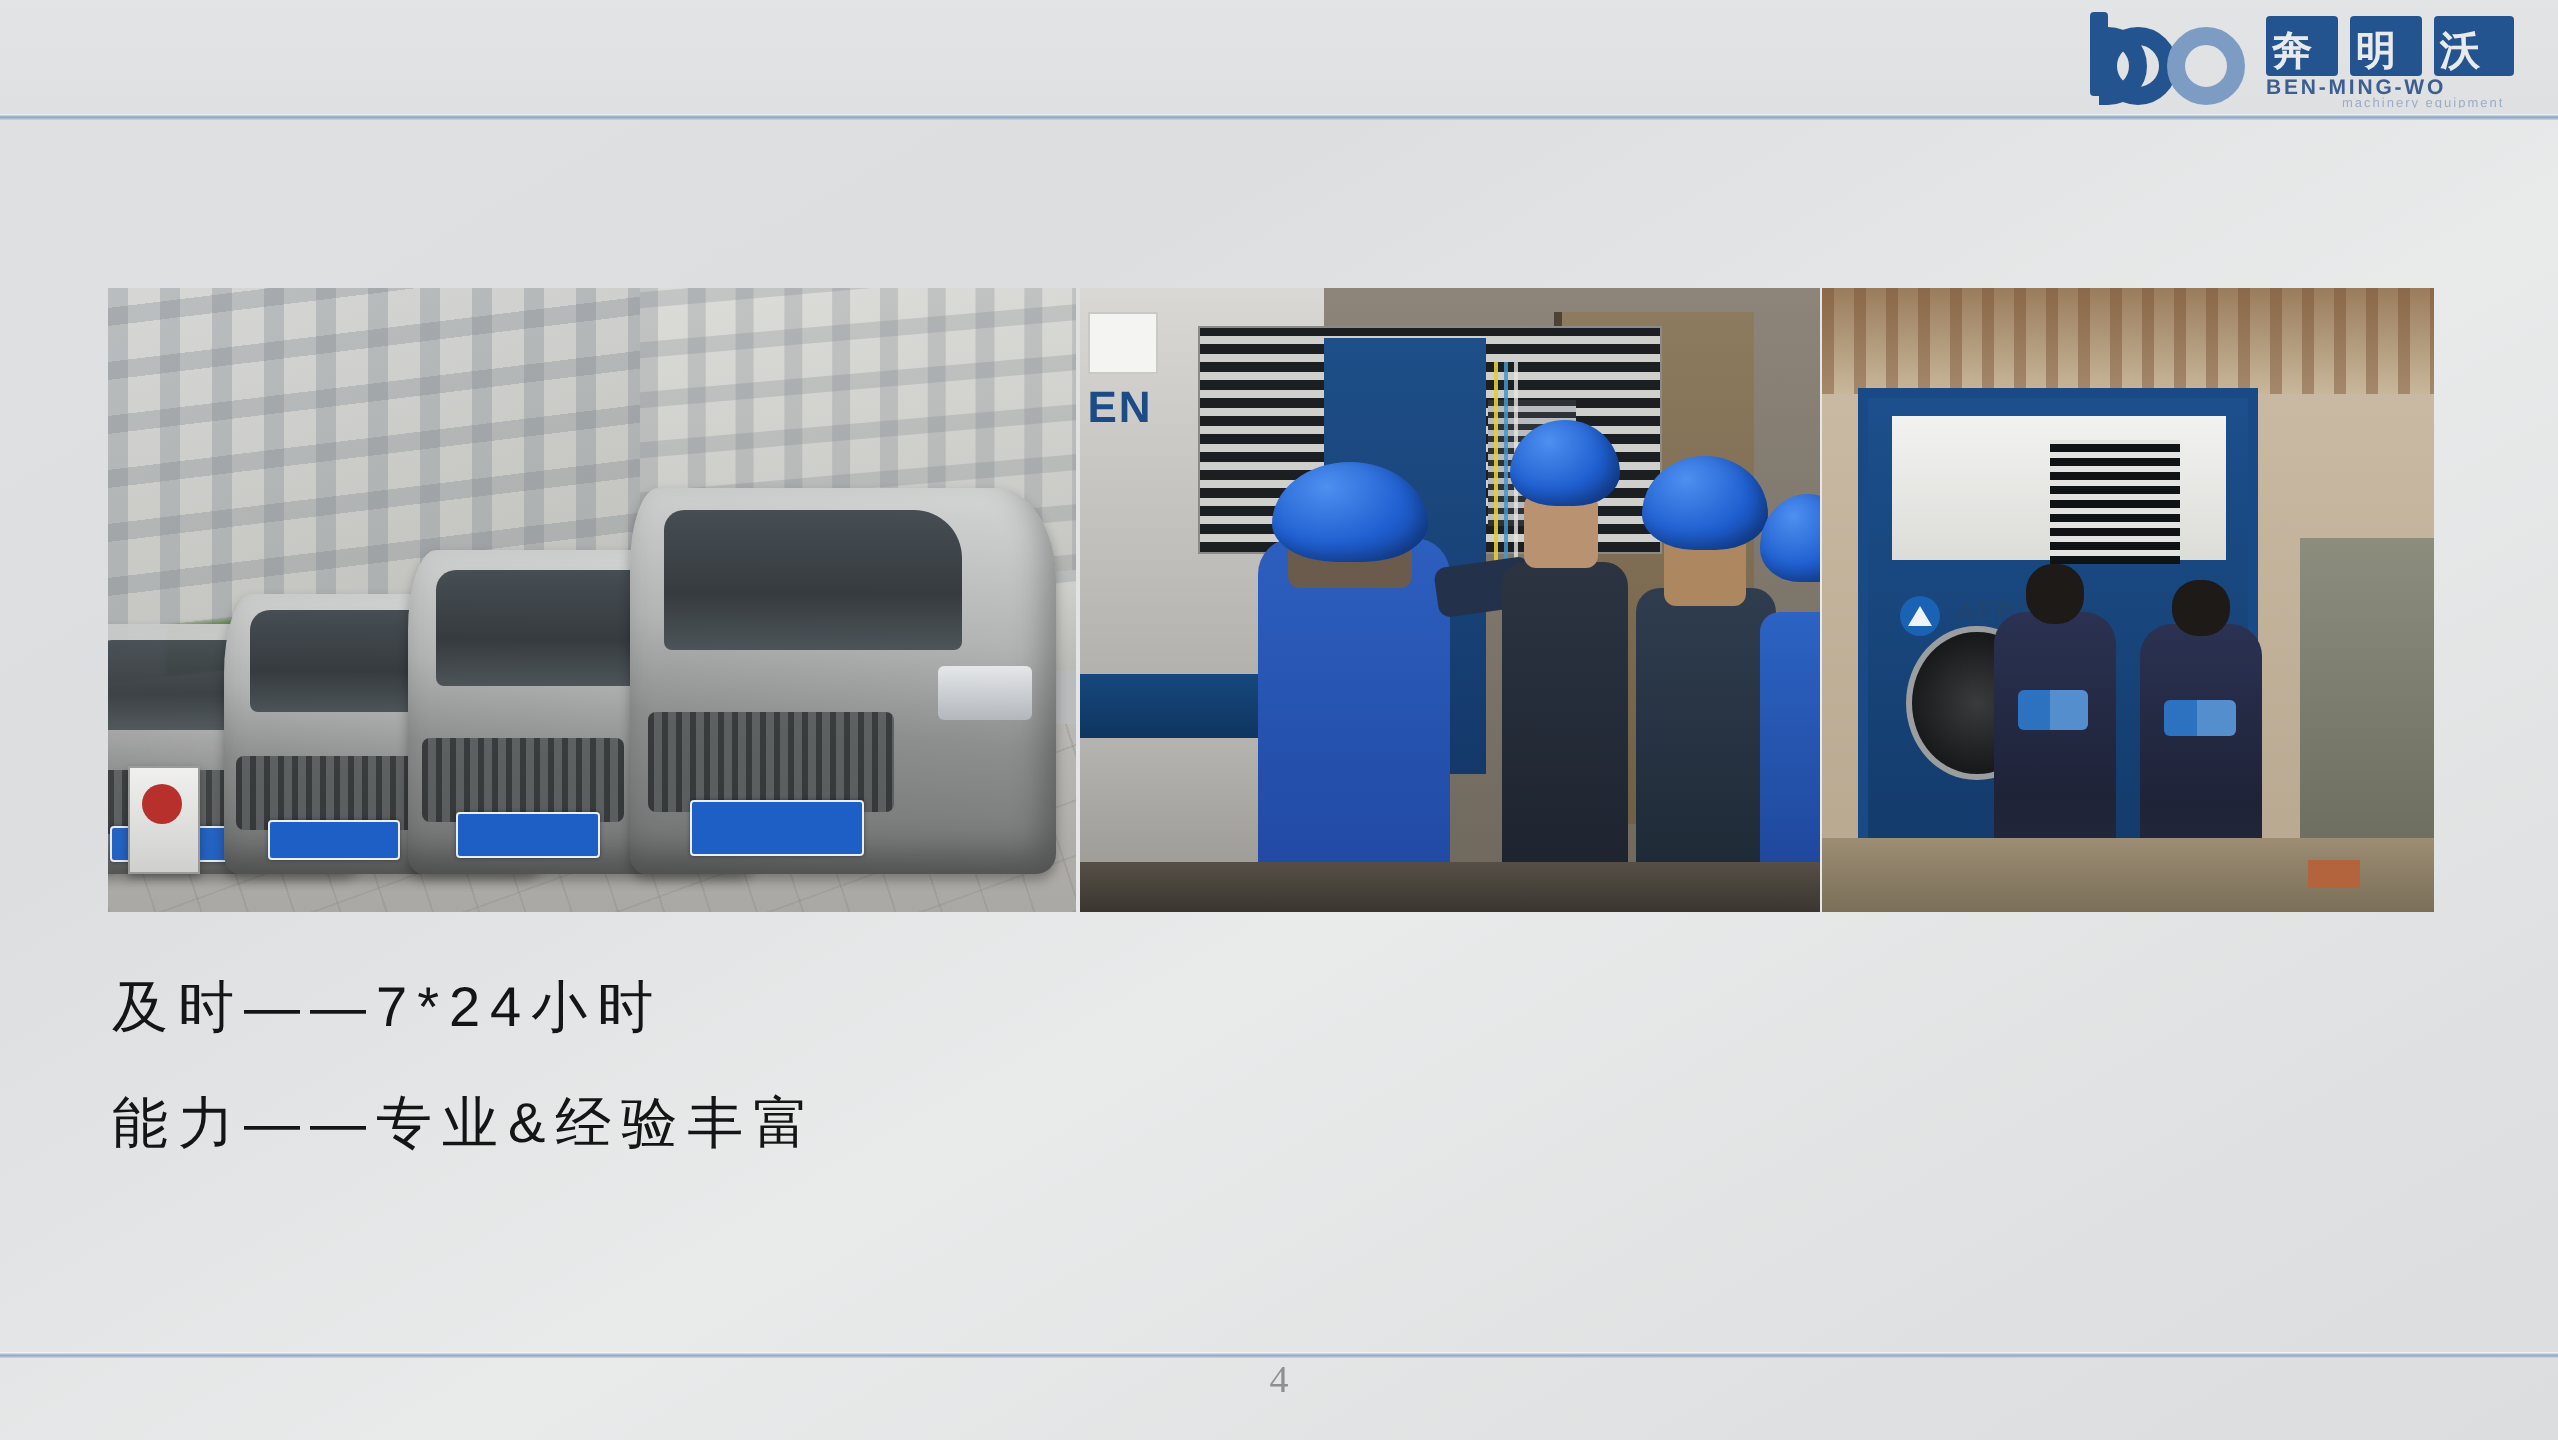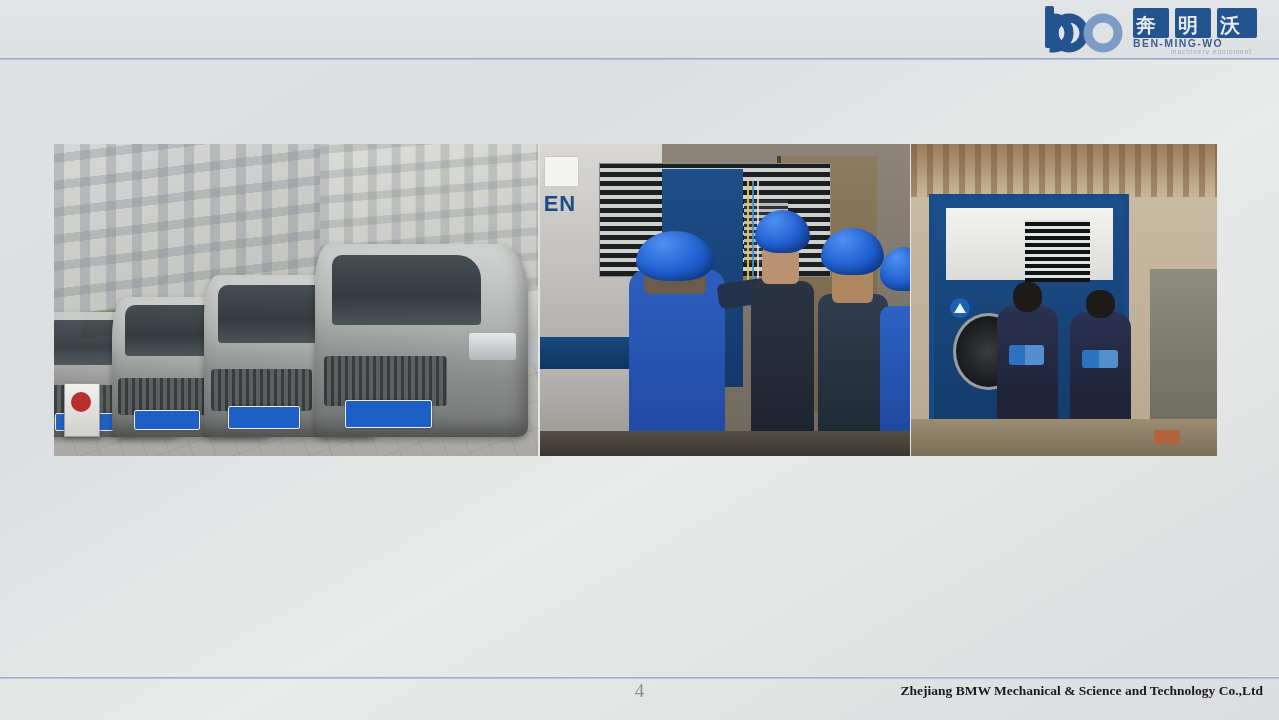--- a/index.html
+++ b/index.html
@@ -506,6 +506,7 @@
   </div>
 
   <div class="body-lines">
+    <div class="body-line">及时——7*24小时</div>
   </div>
 
   <div class="footer-rule"></div>

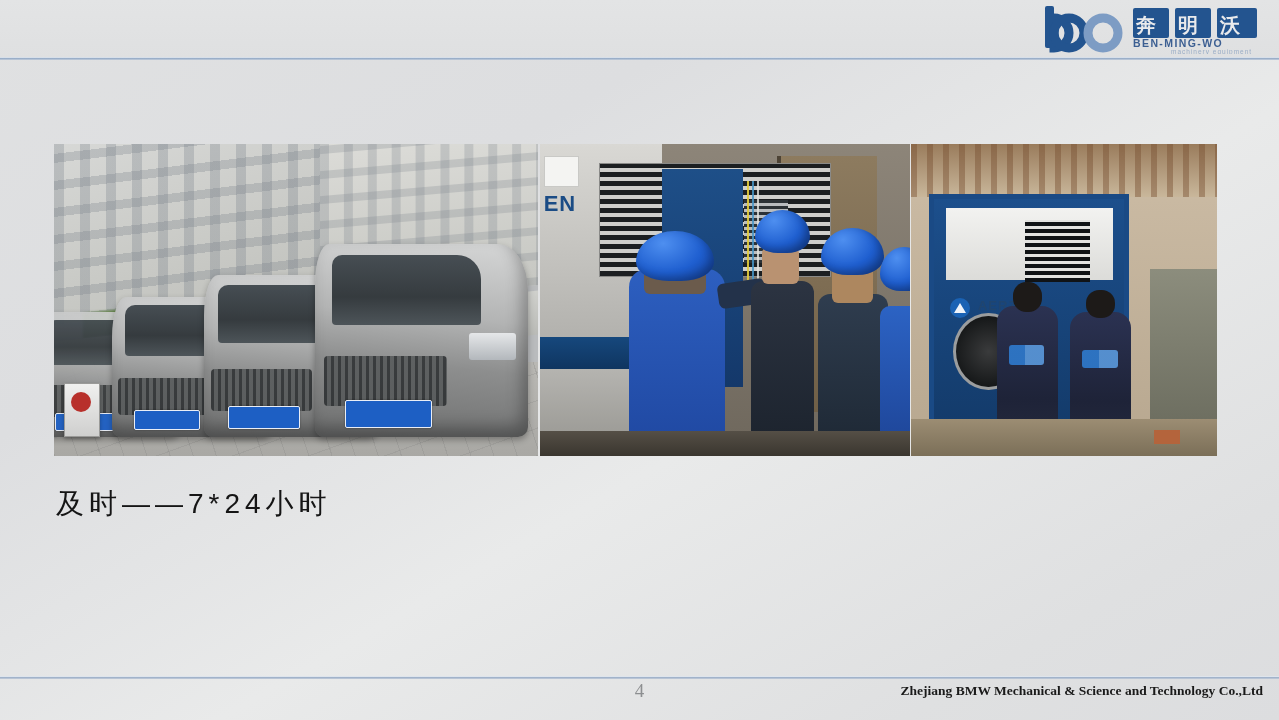--- a/index.html
+++ b/index.html
@@ -507,6 +507,7 @@
 
   <div class="body-lines">
     <div class="body-line">及时——7*24小时</div>
+    <div class="body-line">能力——专业&amp;经验丰富</div>
   </div>
 
   <div class="footer-rule"></div>

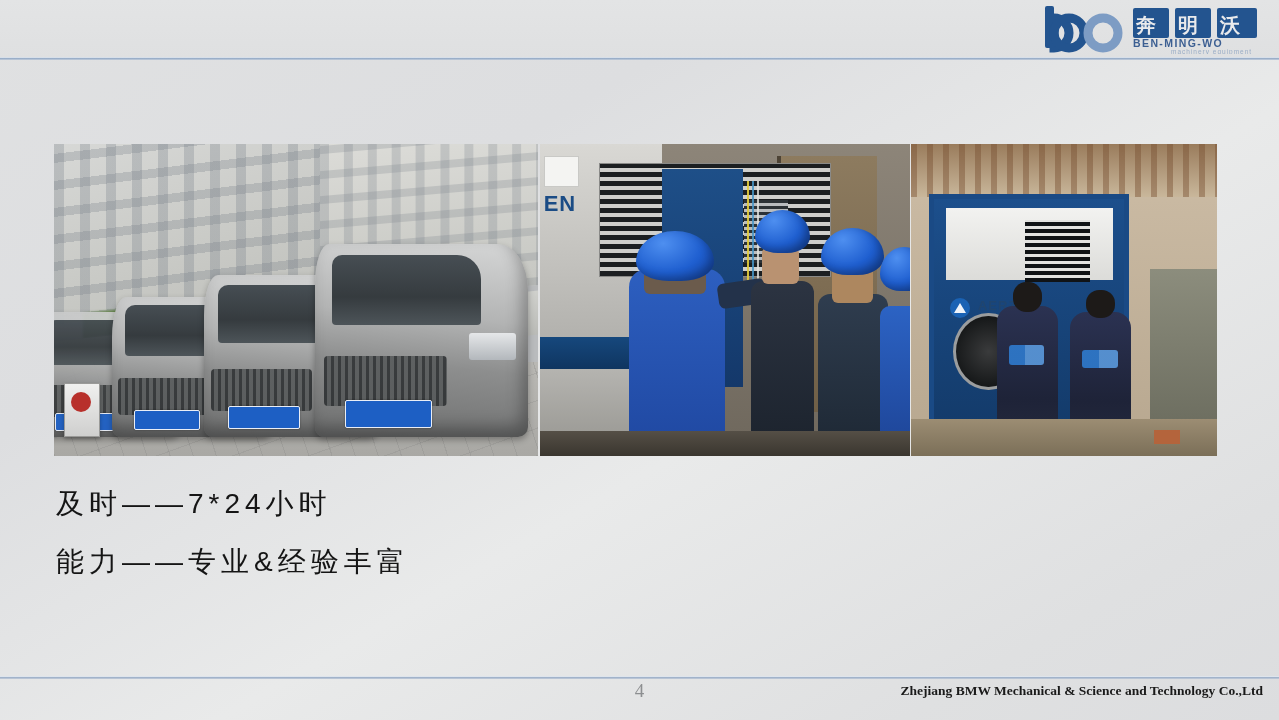--- a/index.html
+++ b/index.html
@@ -512,7 +512,6 @@
 
   <div class="footer-rule"></div>
   <div class="page-num">4</div>
-  <div class="footer-text">Zhejiang BMW Mechanical &amp; Science and Technology Co.,Ltd</div>
 
 </div>
 

